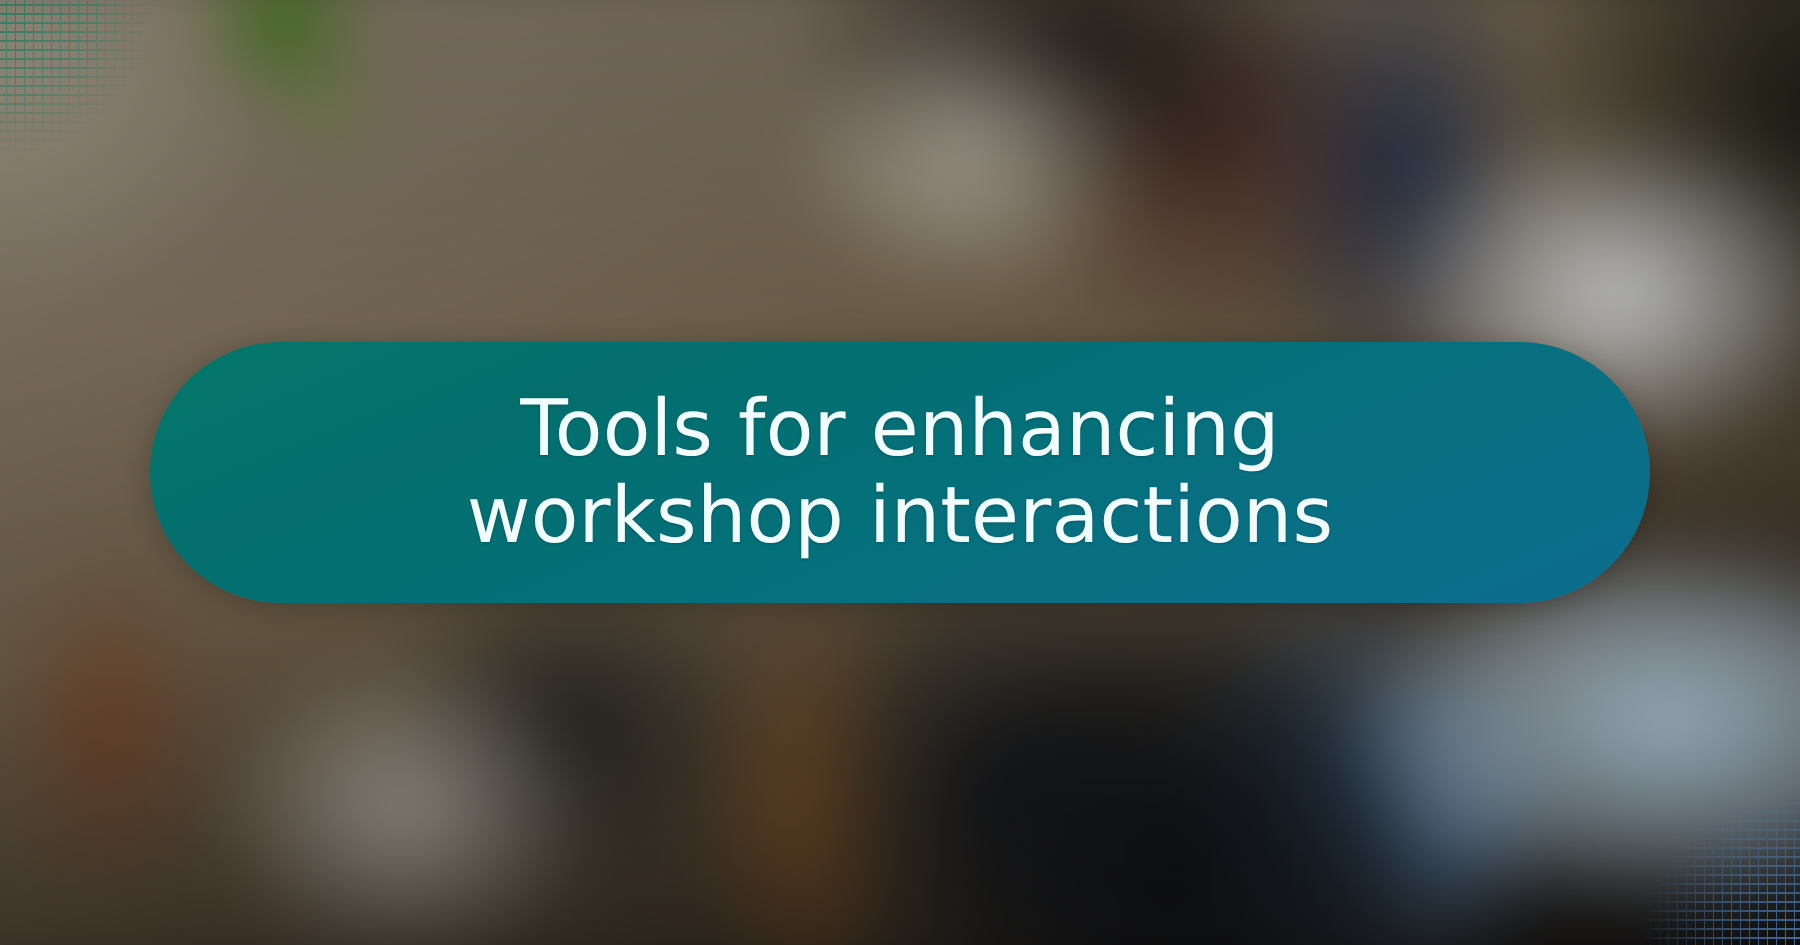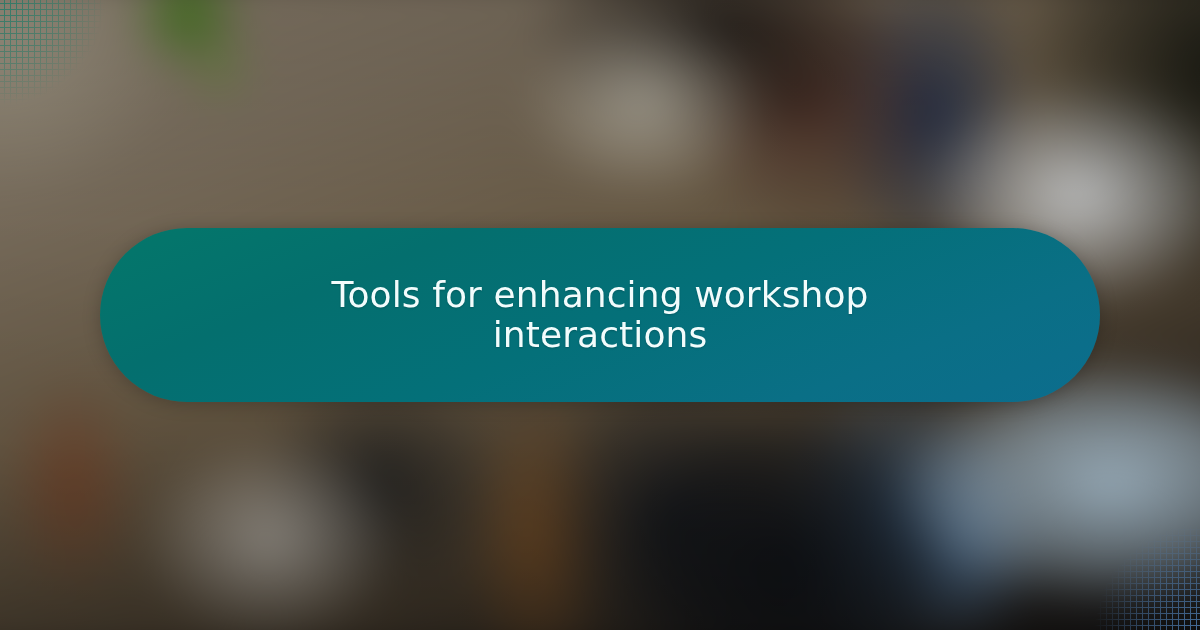--- a/index.html
+++ b/index.html
@@ -111,7 +111,7 @@
   .pill-title {
     margin: 0;
     color: #f2fcfc;
-    font-size: 36px;
+    font-size: 52px;
     line-height: 1.12;
     font-weight: 400;
     text-align: center;

